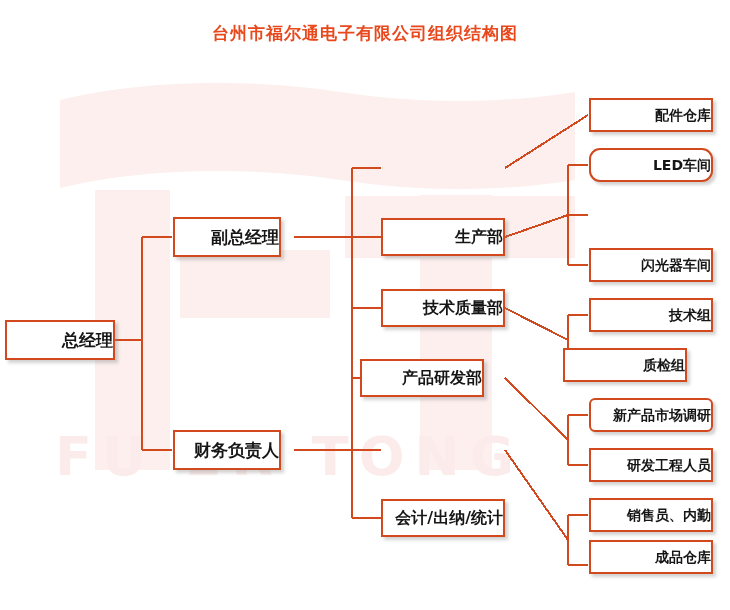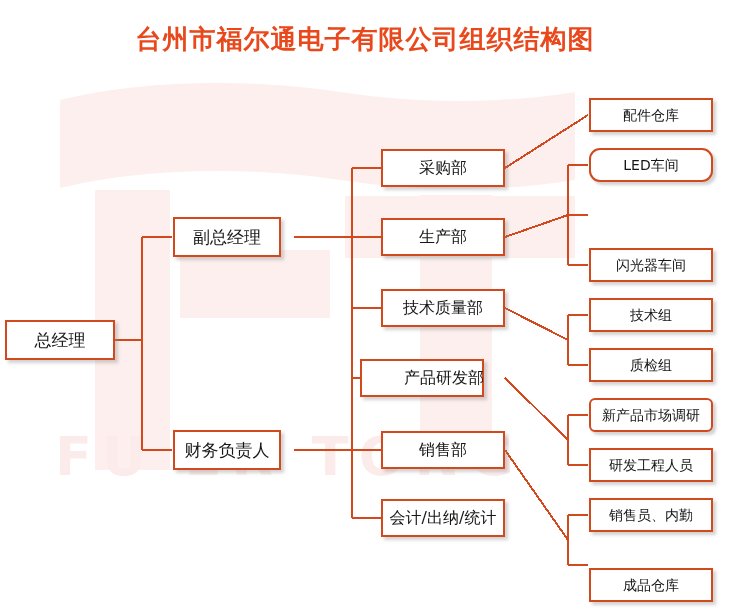--- a/index.html
+++ b/index.html
@@ -44,7 +44,7 @@
     top: 22px;
     width: 730px;
     text-align: center;
-    font-size: 26px;
+    font-size: 17px;
     font-weight: bold;
     color: #e8481c;
     letter-spacing: 1px;

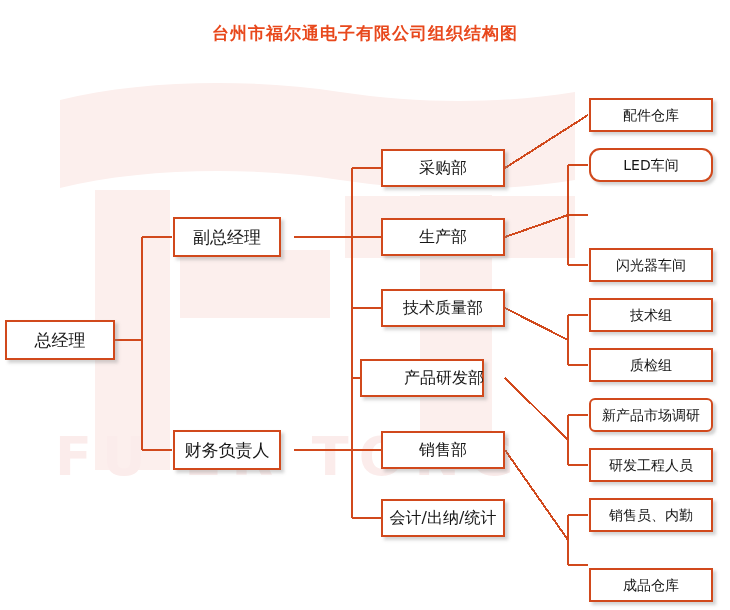--- a/index.html
+++ b/index.html
@@ -68,10 +68,11 @@
     border: 2px solid #d1491c;
     display: flex;
     align-items: center;
-    justify-content: center;
+    justify-content: flex-end;
     color: #161616;
     z-index: 4;
     box-shadow: 3px 3px 3px rgba(140,140,140,0.38);
+    font-weight: bold;
   }
   .node .label {
     font-size: 16px;

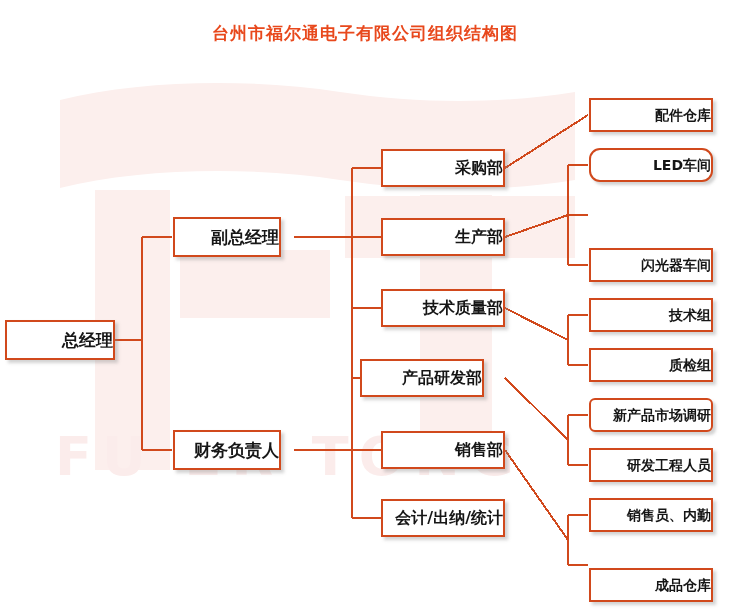--- a/index.html
+++ b/index.html
@@ -170,9 +170,6 @@
     <span class="label">财务负责人</span>
   </div>
 
-  <div class="node lvl3" style="left:381px; top:149px;">
-    <span class="label">采购部</span>
-  </div>
   <div class="node lvl3" style="left:381px; top:218px;">
     <span class="label">生产部</span>
   </div>

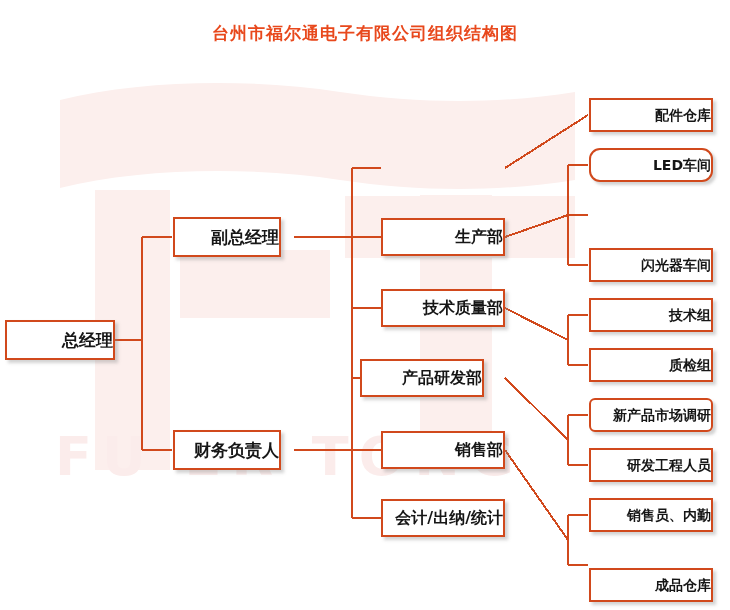--- a/index.html
+++ b/index.html
@@ -198,7 +198,7 @@
   <div class="node lvl4" style="left:589px; top:298px;">
     <span class="label">技术组</span>
   </div>
-  <div class="node lvl4" style="left:589px; top:348px;">
+  <div class="node lvl4" style="left:563px; top:348px;">
     <span class="label">质检组</span>
   </div>
   <div class="node lvl4" style="left:589px; top:398px;border-radius:6px;">

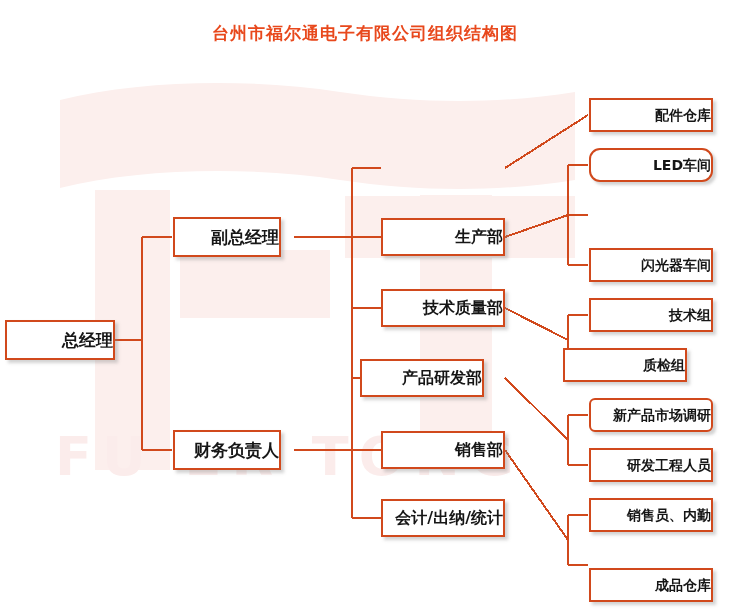--- a/index.html
+++ b/index.html
@@ -179,9 +179,6 @@
   <div class="node lvl3" style="left:360px; top:359px;padding-left:44px;">
     <span class="label">产品研发部</span>
   </div>
-  <div class="node lvl3" style="left:381px; top:431px;">
-    <span class="label">销售部</span>
-  </div>
   <div class="node lvl3" style="left:381px; top:499px;">
     <span class="label">会计/出纳/统计</span>
   </div>

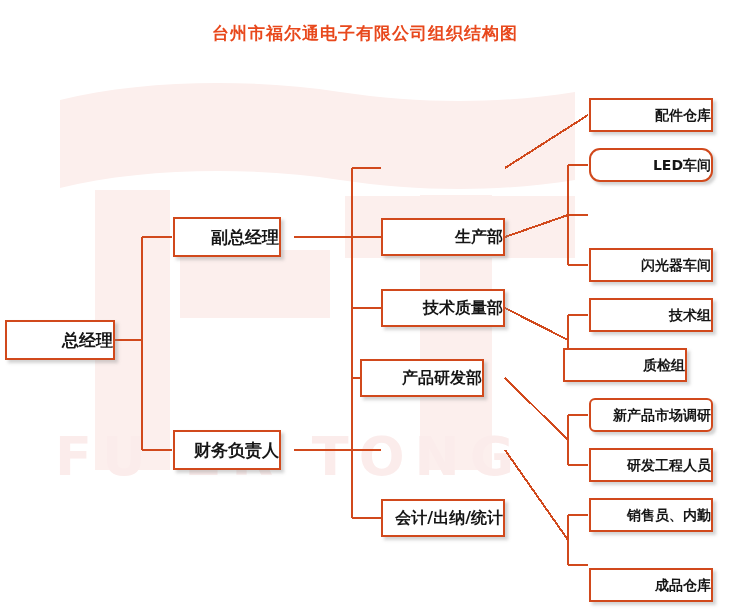--- a/index.html
+++ b/index.html
@@ -207,7 +207,7 @@
   <div class="node lvl4" style="left:589px; top:498px;">
     <span class="label">销售员、内勤</span>
   </div>
-  <div class="node lvl4" style="left:589px; top:568px;">
+  <div class="node lvl4" style="left:589px; top:540px;">
     <span class="label">成品仓库</span>
   </div>
 

